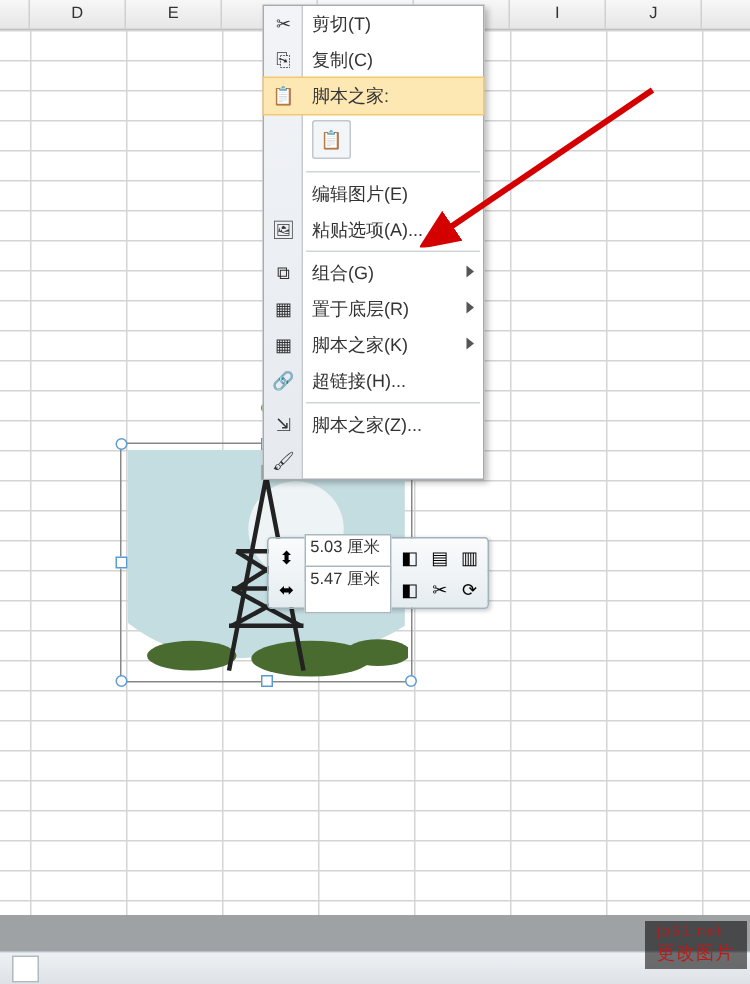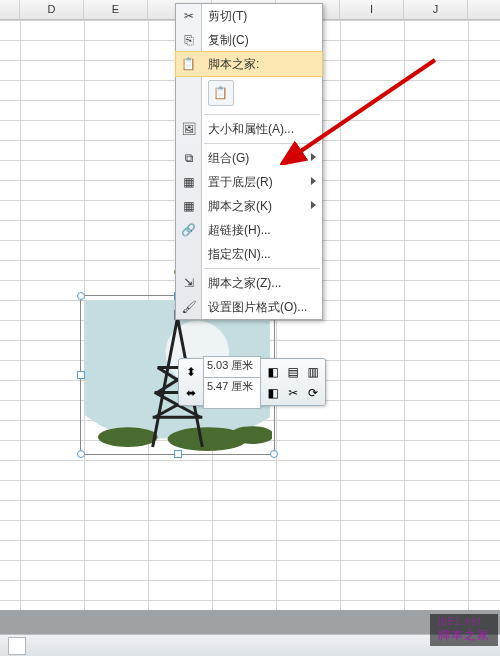--- a/index.html
+++ b/index.html
@@ -139,6 +139,9 @@
   </div>
   <div class="menu-sep"></div>
   <div class="menu-item">
+    <span>编辑图片(E)</span>
+  </div>
+  <div class="menu-item">
     <span class="menu-icon">🖼</span>
     <span>大小和属性(A)...</span>
   </div>

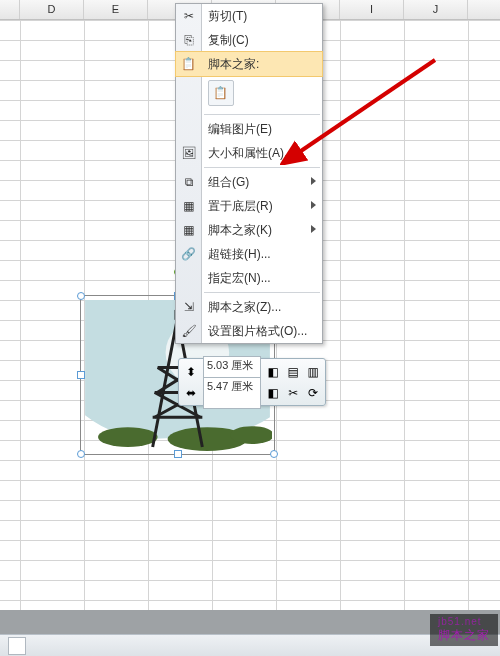--- a/index.html
+++ b/index.html
@@ -143,7 +143,7 @@
   </div>
   <div class="menu-item">
     <span class="menu-icon">🖼</span>
-    <span>大小和属性(A)...</span>
+    <span>粘贴选项(A)...</span>
   </div>
   <div class="menu-sep"></div>
   <div class="menu-item">

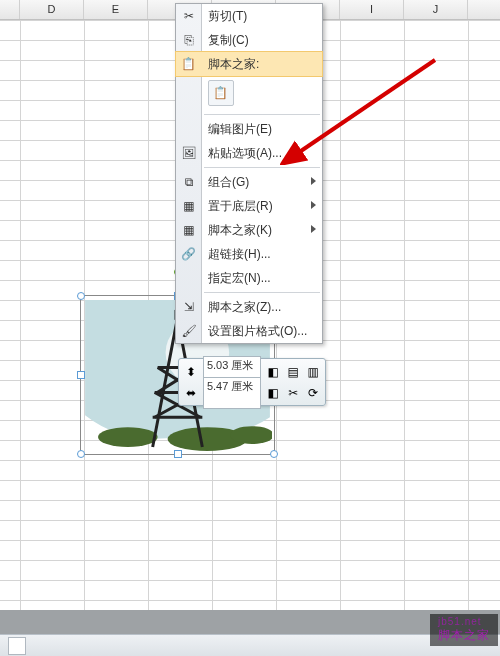--- a/index.html
+++ b/index.html
@@ -165,9 +165,6 @@
     <span class="menu-icon">🔗</span>
     <span>超链接(H)...</span>
   </div>
-  <div class="menu-item">
-    <span>指定宏(N)...</span>
-  </div>
   <div class="menu-sep"></div>
   <div class="menu-item">
     <span class="menu-icon">⇲</span>

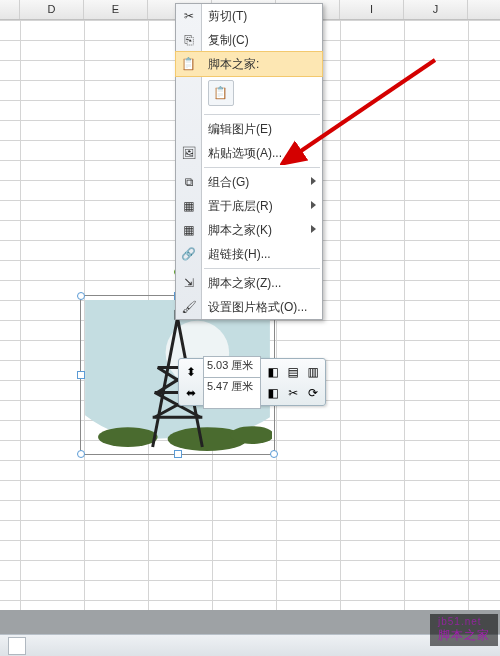--- a/index.html
+++ b/index.html
@@ -172,7 +172,6 @@
   </div>
   <div class="menu-item">
     <span class="menu-icon">🖌</span>
-    <span>设置图片格式(O)...</span>
   </div>
 </div>
 

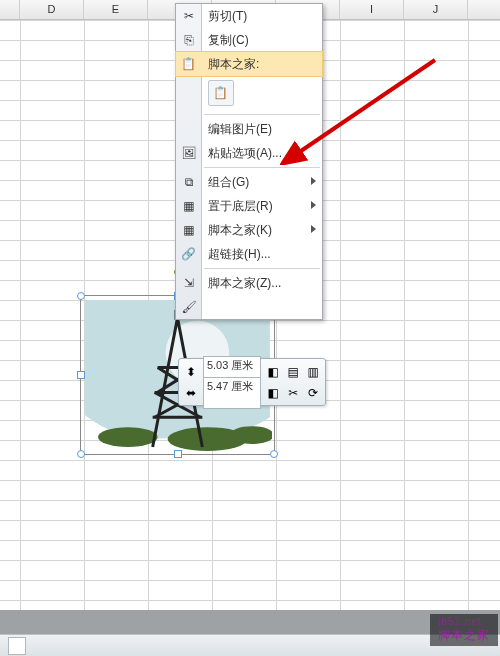--- a/index.html
+++ b/index.html
@@ -32,7 +32,7 @@
 .mt-spin{width:66px;height:32px;border:1px solid #abb7c0;background:#fff;font-size:11px;padding:0 3px;line-height:17px;color:#333}
 .mt-btn{width:18px;height:18px;border:1px solid transparent;display:flex;align-items:center;justify-content:center}
 .red-arrow{position:absolute;left:280px;top:55px;width:160px;height:110px;pointer-events:none}
-.watermark{position:absolute;right:2px;bottom:10px;background:rgba(0,0,0,.55);color:#a21caf;font-size:18px;padding:2px 8px;letter-spacing:1px}
+.watermark{position:absolute;right:2px;bottom:10px;background:rgba(0,0,0,.55);color:#b91c1c;font-size:18px;padding:2px 8px;letter-spacing:1px}
 .sheet-tabs{position:absolute;left:0;bottom:0;height:22px;width:100%;background:linear-gradient(#eef1f4,#dde2e7);border-top:1px solid #b8c0c8}
 .sheet-tab{position:absolute;left:8px;top:2px;height:18px;width:18px;background:#fff;border:1px solid #b0b8c0}
 .gap{position:absolute;left:0;bottom:22px;width:100%;height:24px;background:#9ea2a5}

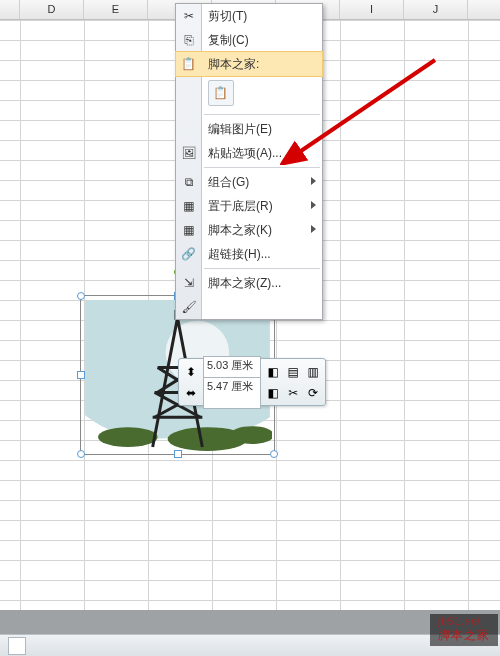--- a/index.html
+++ b/index.html
@@ -208,7 +208,7 @@
 
 <div class="watermark">
   <div style="font-size:10px;opacity:.8">jb51.net</div>
-  <div>脚本之家</div>
+  <div>更改图片</div>
 </div>
 
 </body></html>

